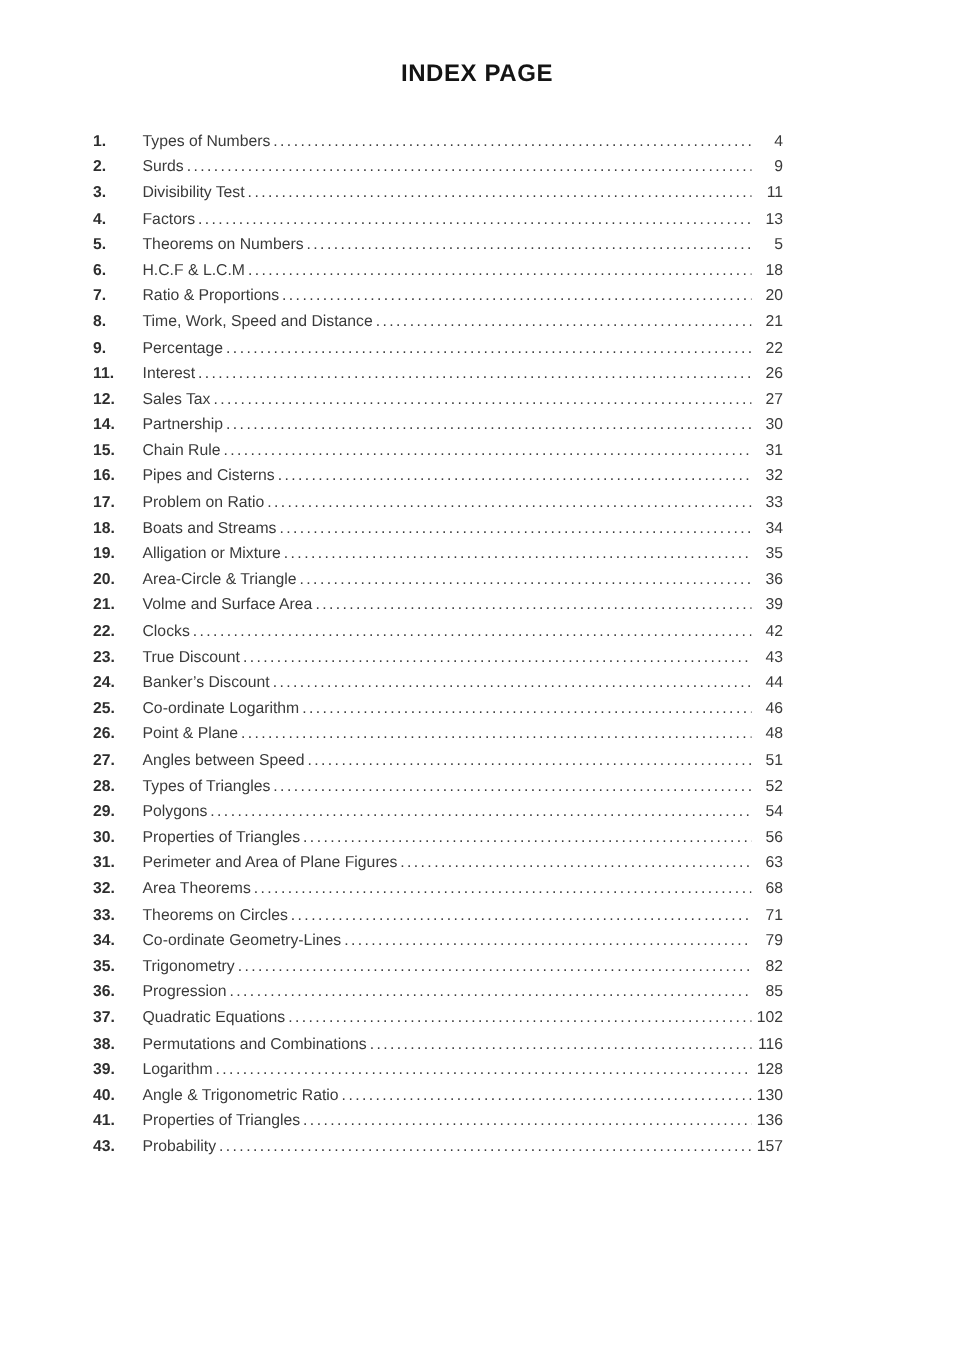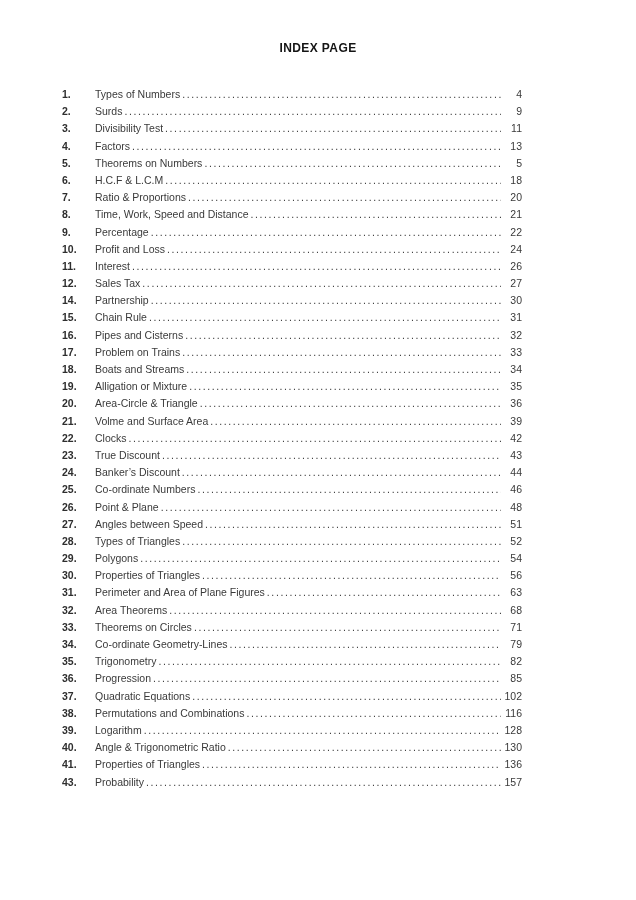--- a/index.html
+++ b/index.html
@@ -22,7 +22,7 @@
     left: 0;
     right: 0;
     text-align: center;
-    font-size: 12px;
+    font-size: 16px;
     font-weight: bold;
     color: #141414;
     letter-spacing: 0.4px;

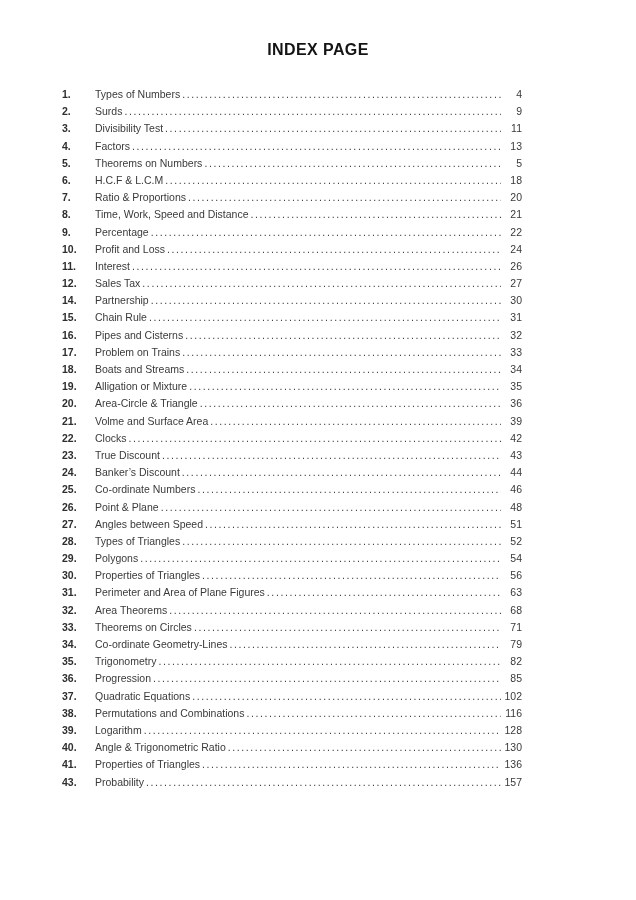--- a/index.html
+++ b/index.html
@@ -140,12 +140,6 @@
     <span class="pg">22</span>
   </div>
 
-  <div class="toc-row">
-    <span class="num">10.</span>
-    <span class="t">Profit and Loss</span>
-    <span class="dots"></span>
-    <span class="pg">24</span>
-  </div>
 
   <div class="toc-row">
     <span class="num">11.</span>

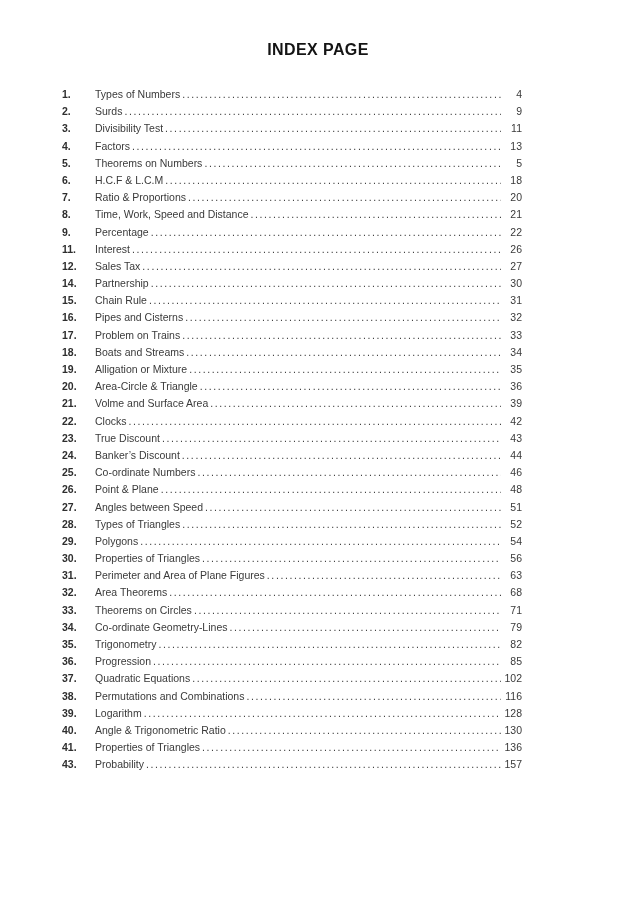--- a/index.html
+++ b/index.html
@@ -179,7 +179,7 @@
 
   <div class="toc-row">
     <span class="num">17.</span>
-    <span class="t">Problem on Trains</span>
+    <span class="t">Problem on Ratio</span>
     <span class="dots"></span>
     <span class="pg">33</span>
   </div>

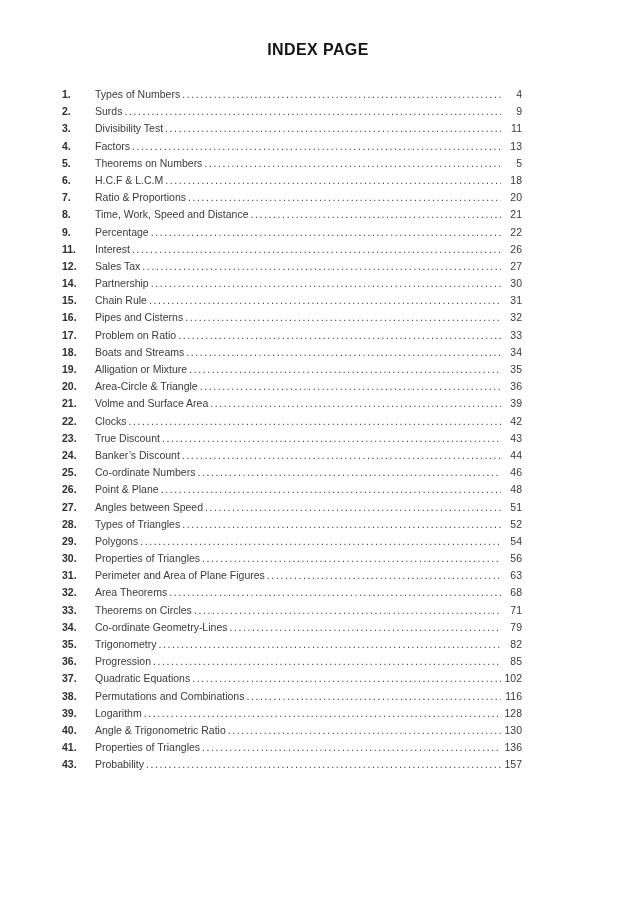--- a/index.html
+++ b/index.html
@@ -235,7 +235,7 @@
 
   <div class="toc-row">
     <span class="num">25.</span>
-    <span class="t">Co-ordinate Numbers</span>
+    <span class="t">Co-ordinate Logarithm</span>
     <span class="dots"></span>
     <span class="pg">46</span>
   </div>

